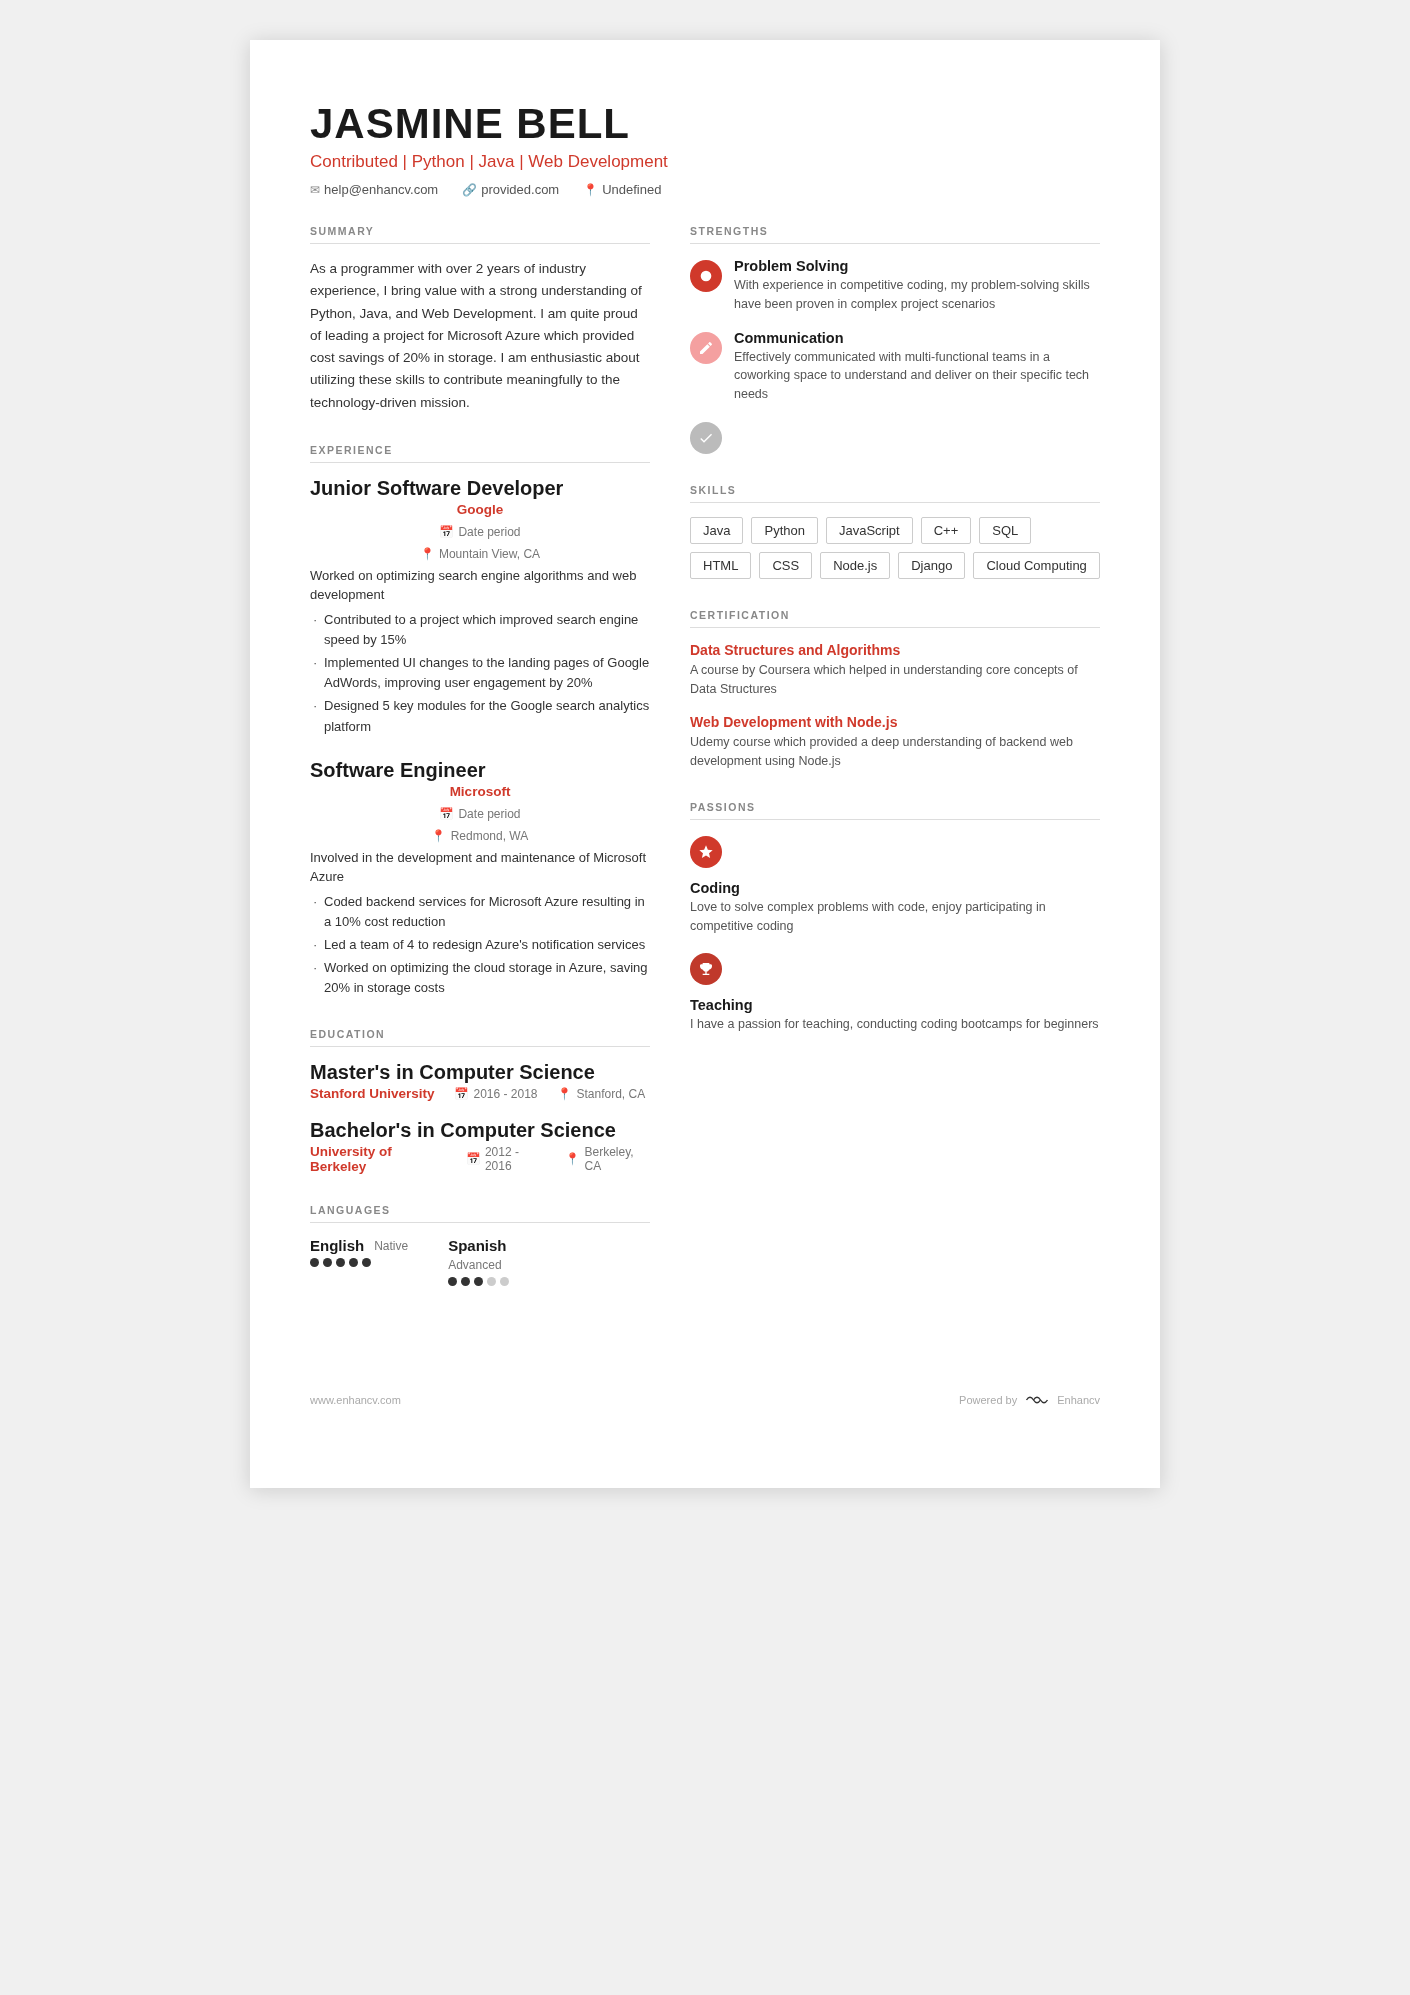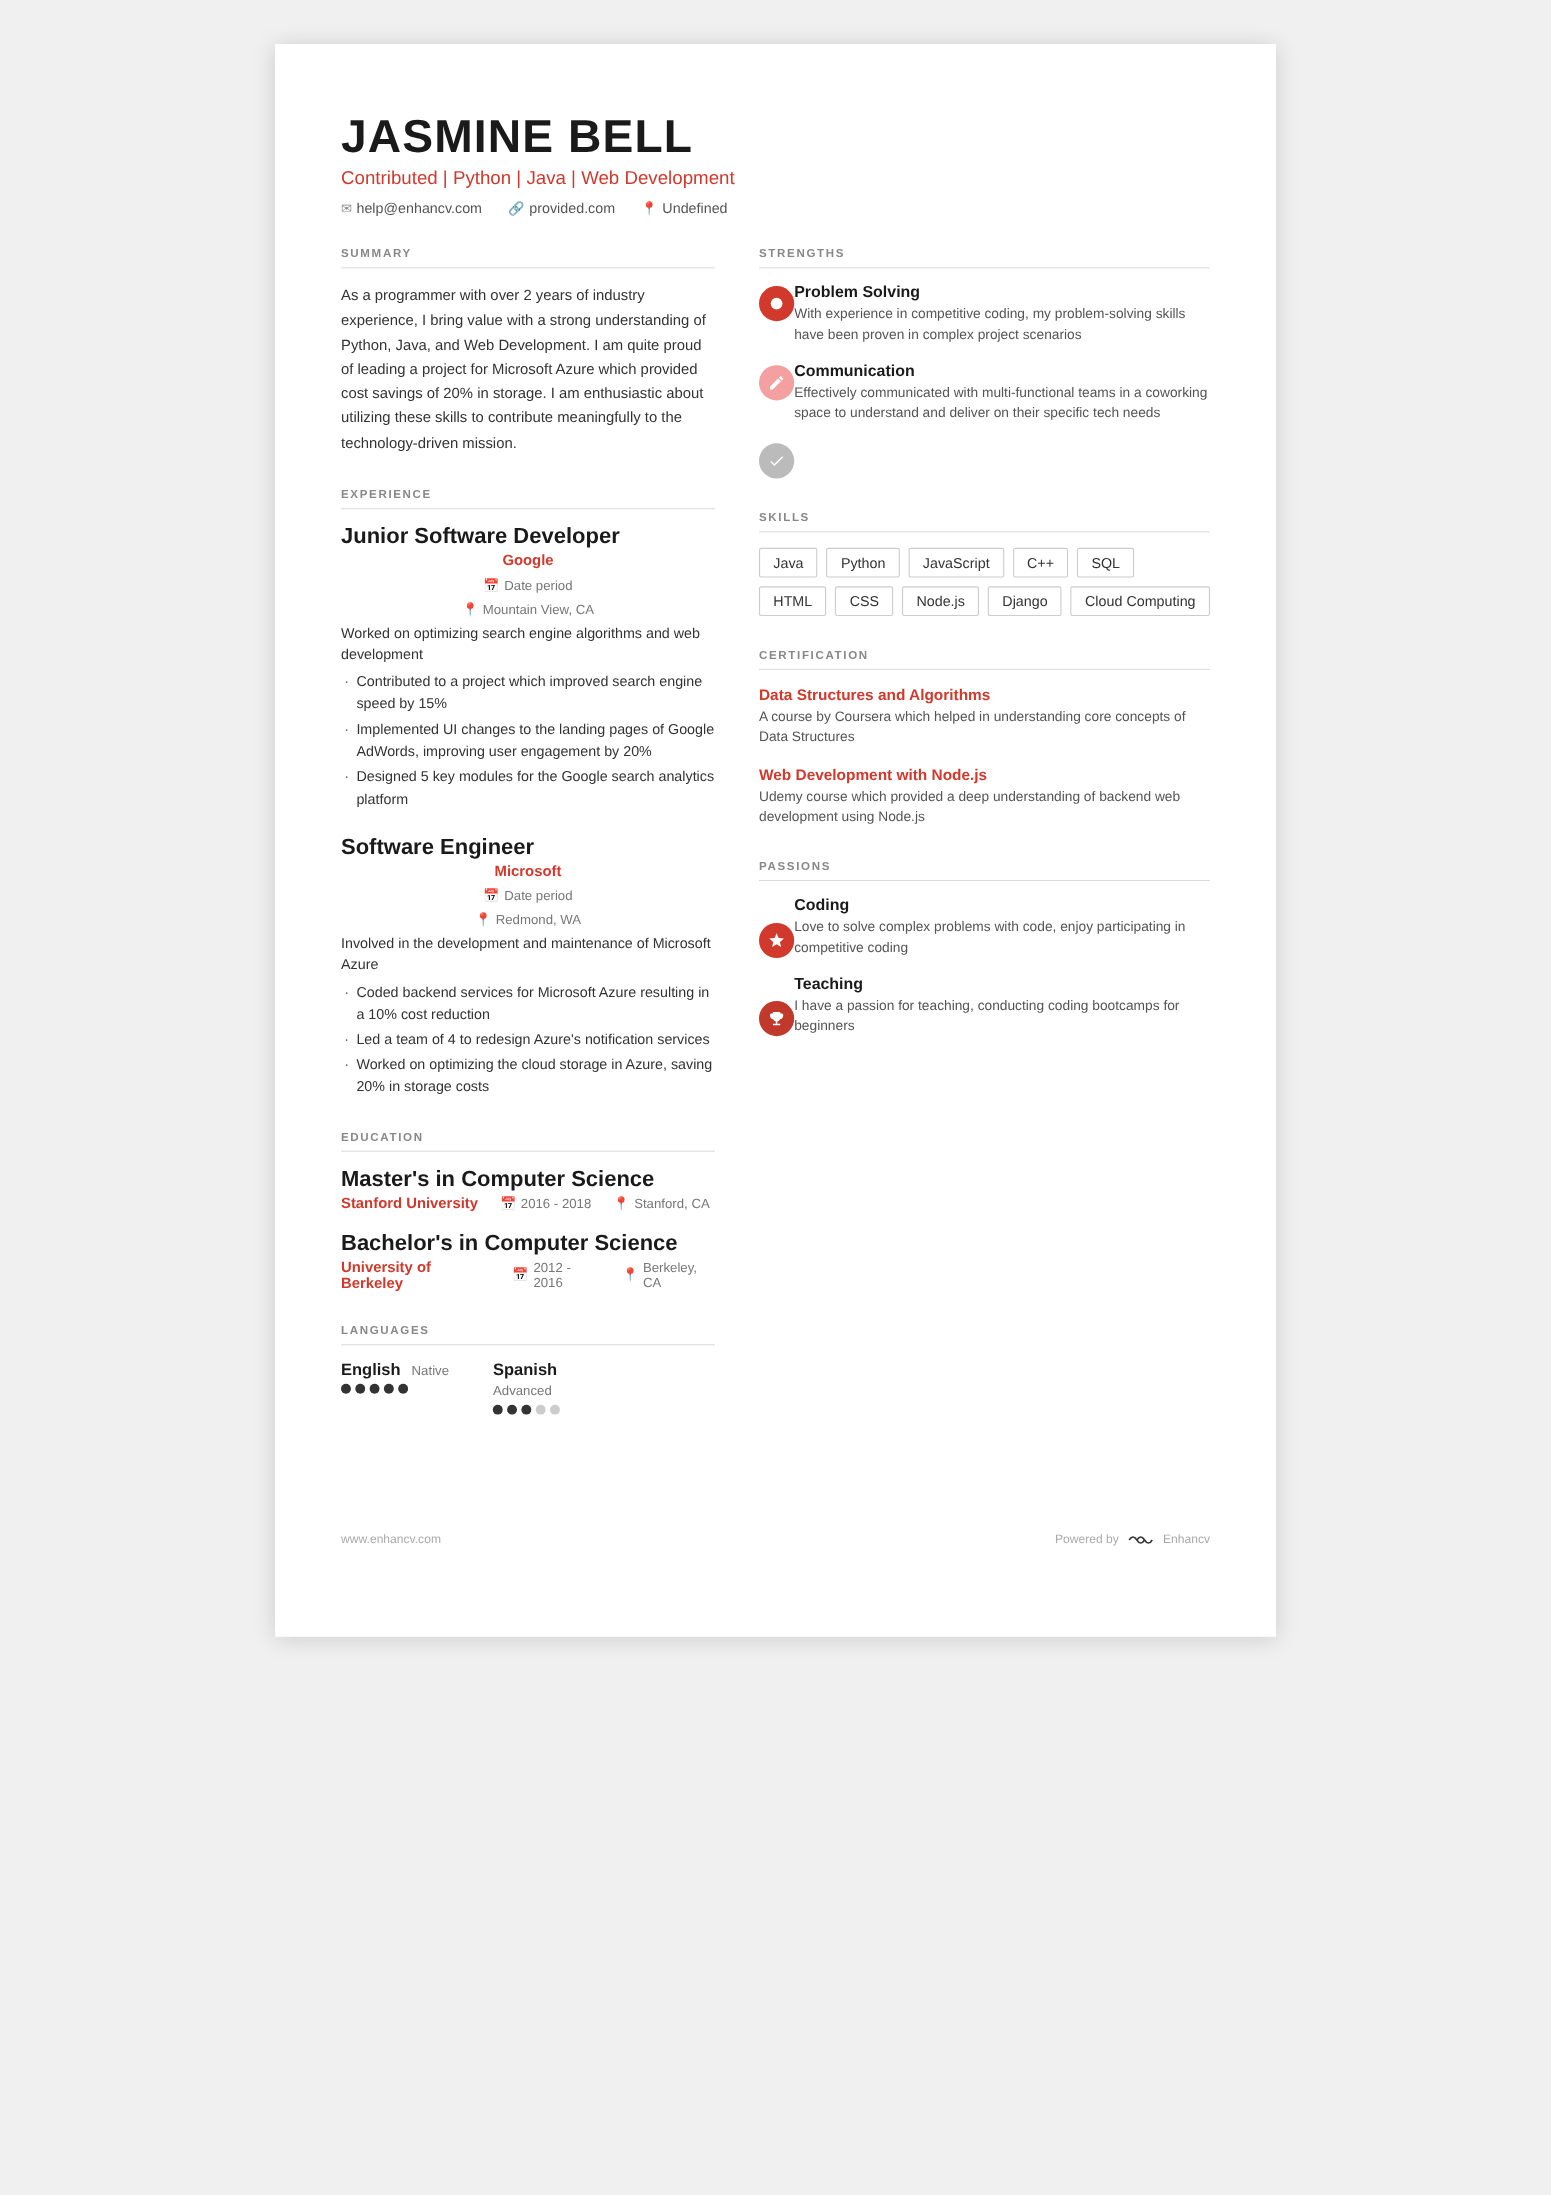--- a/index.html
+++ b/index.html
@@ -201,6 +201,7 @@
     
     .strength-item {
       display: flex;
+      gap: 12px;
       margin-bottom: 16px;
       align-items: flex-start;
     }

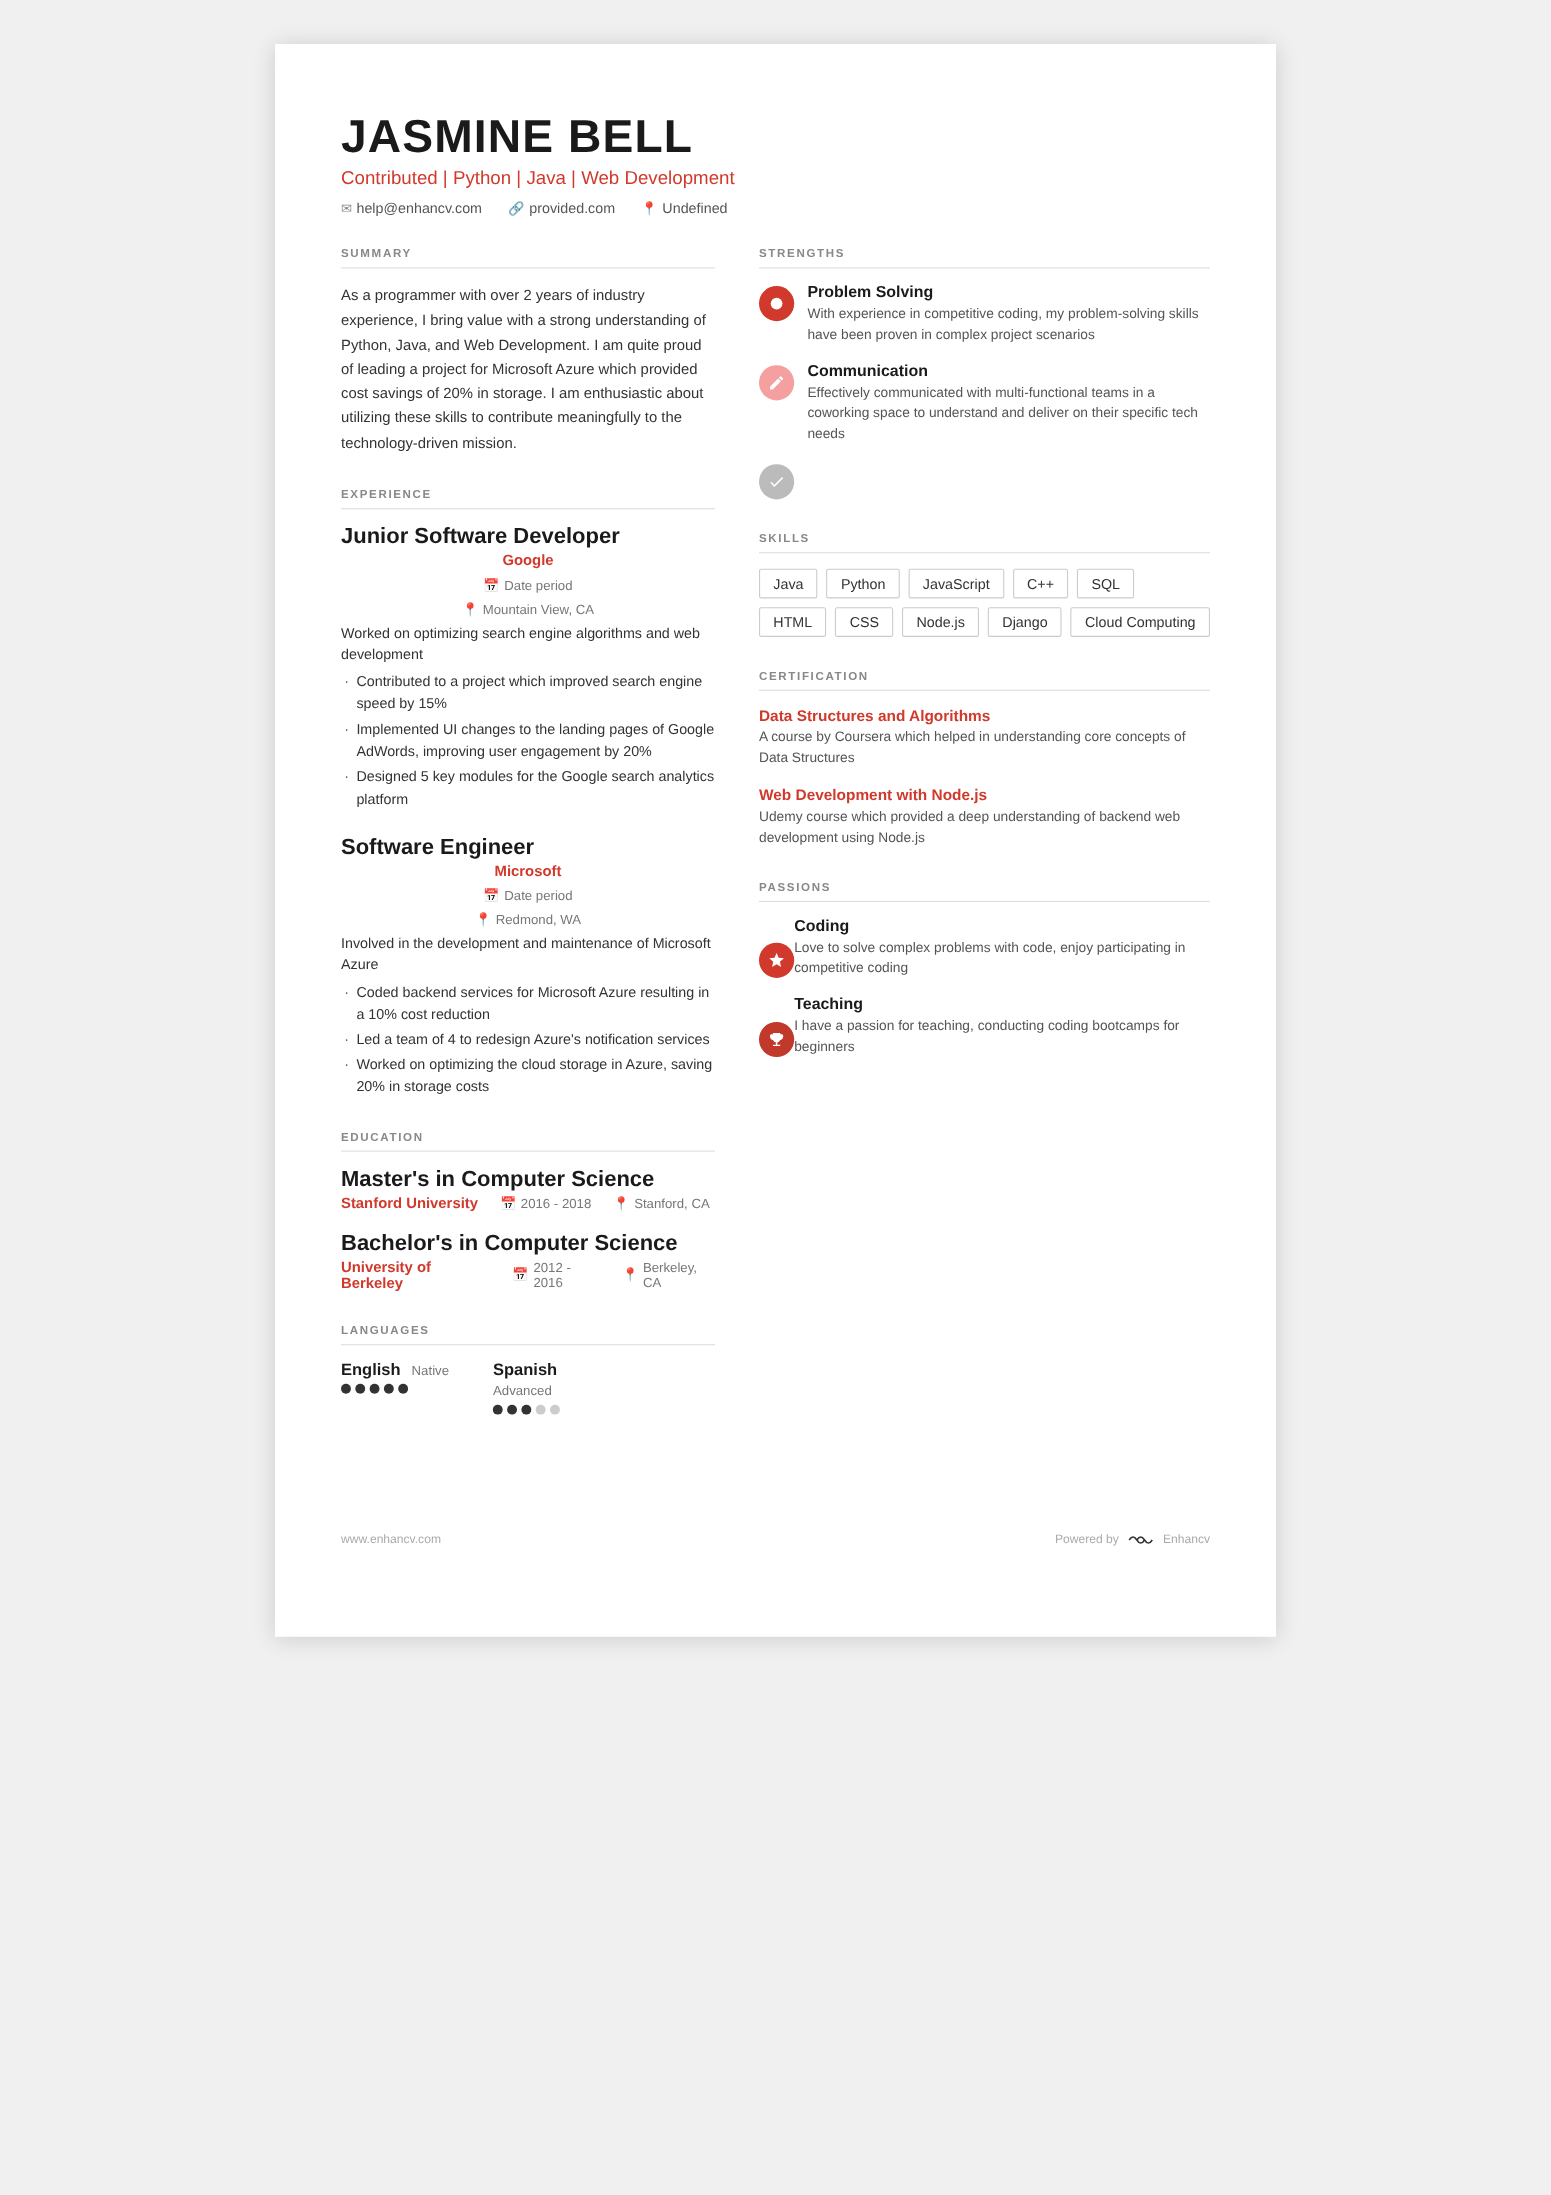--- a/index.html
+++ b/index.html
@@ -266,8 +266,10 @@
     
     .passion-item {
       display: flex;
+      gap: 12px;
       margin-bottom: 16px;
-      align-items: flex-end;
+      align-items: flex-start;
+      flex-direction: column;
     }
     .passion-icon-wrap {
       width: 32px;

